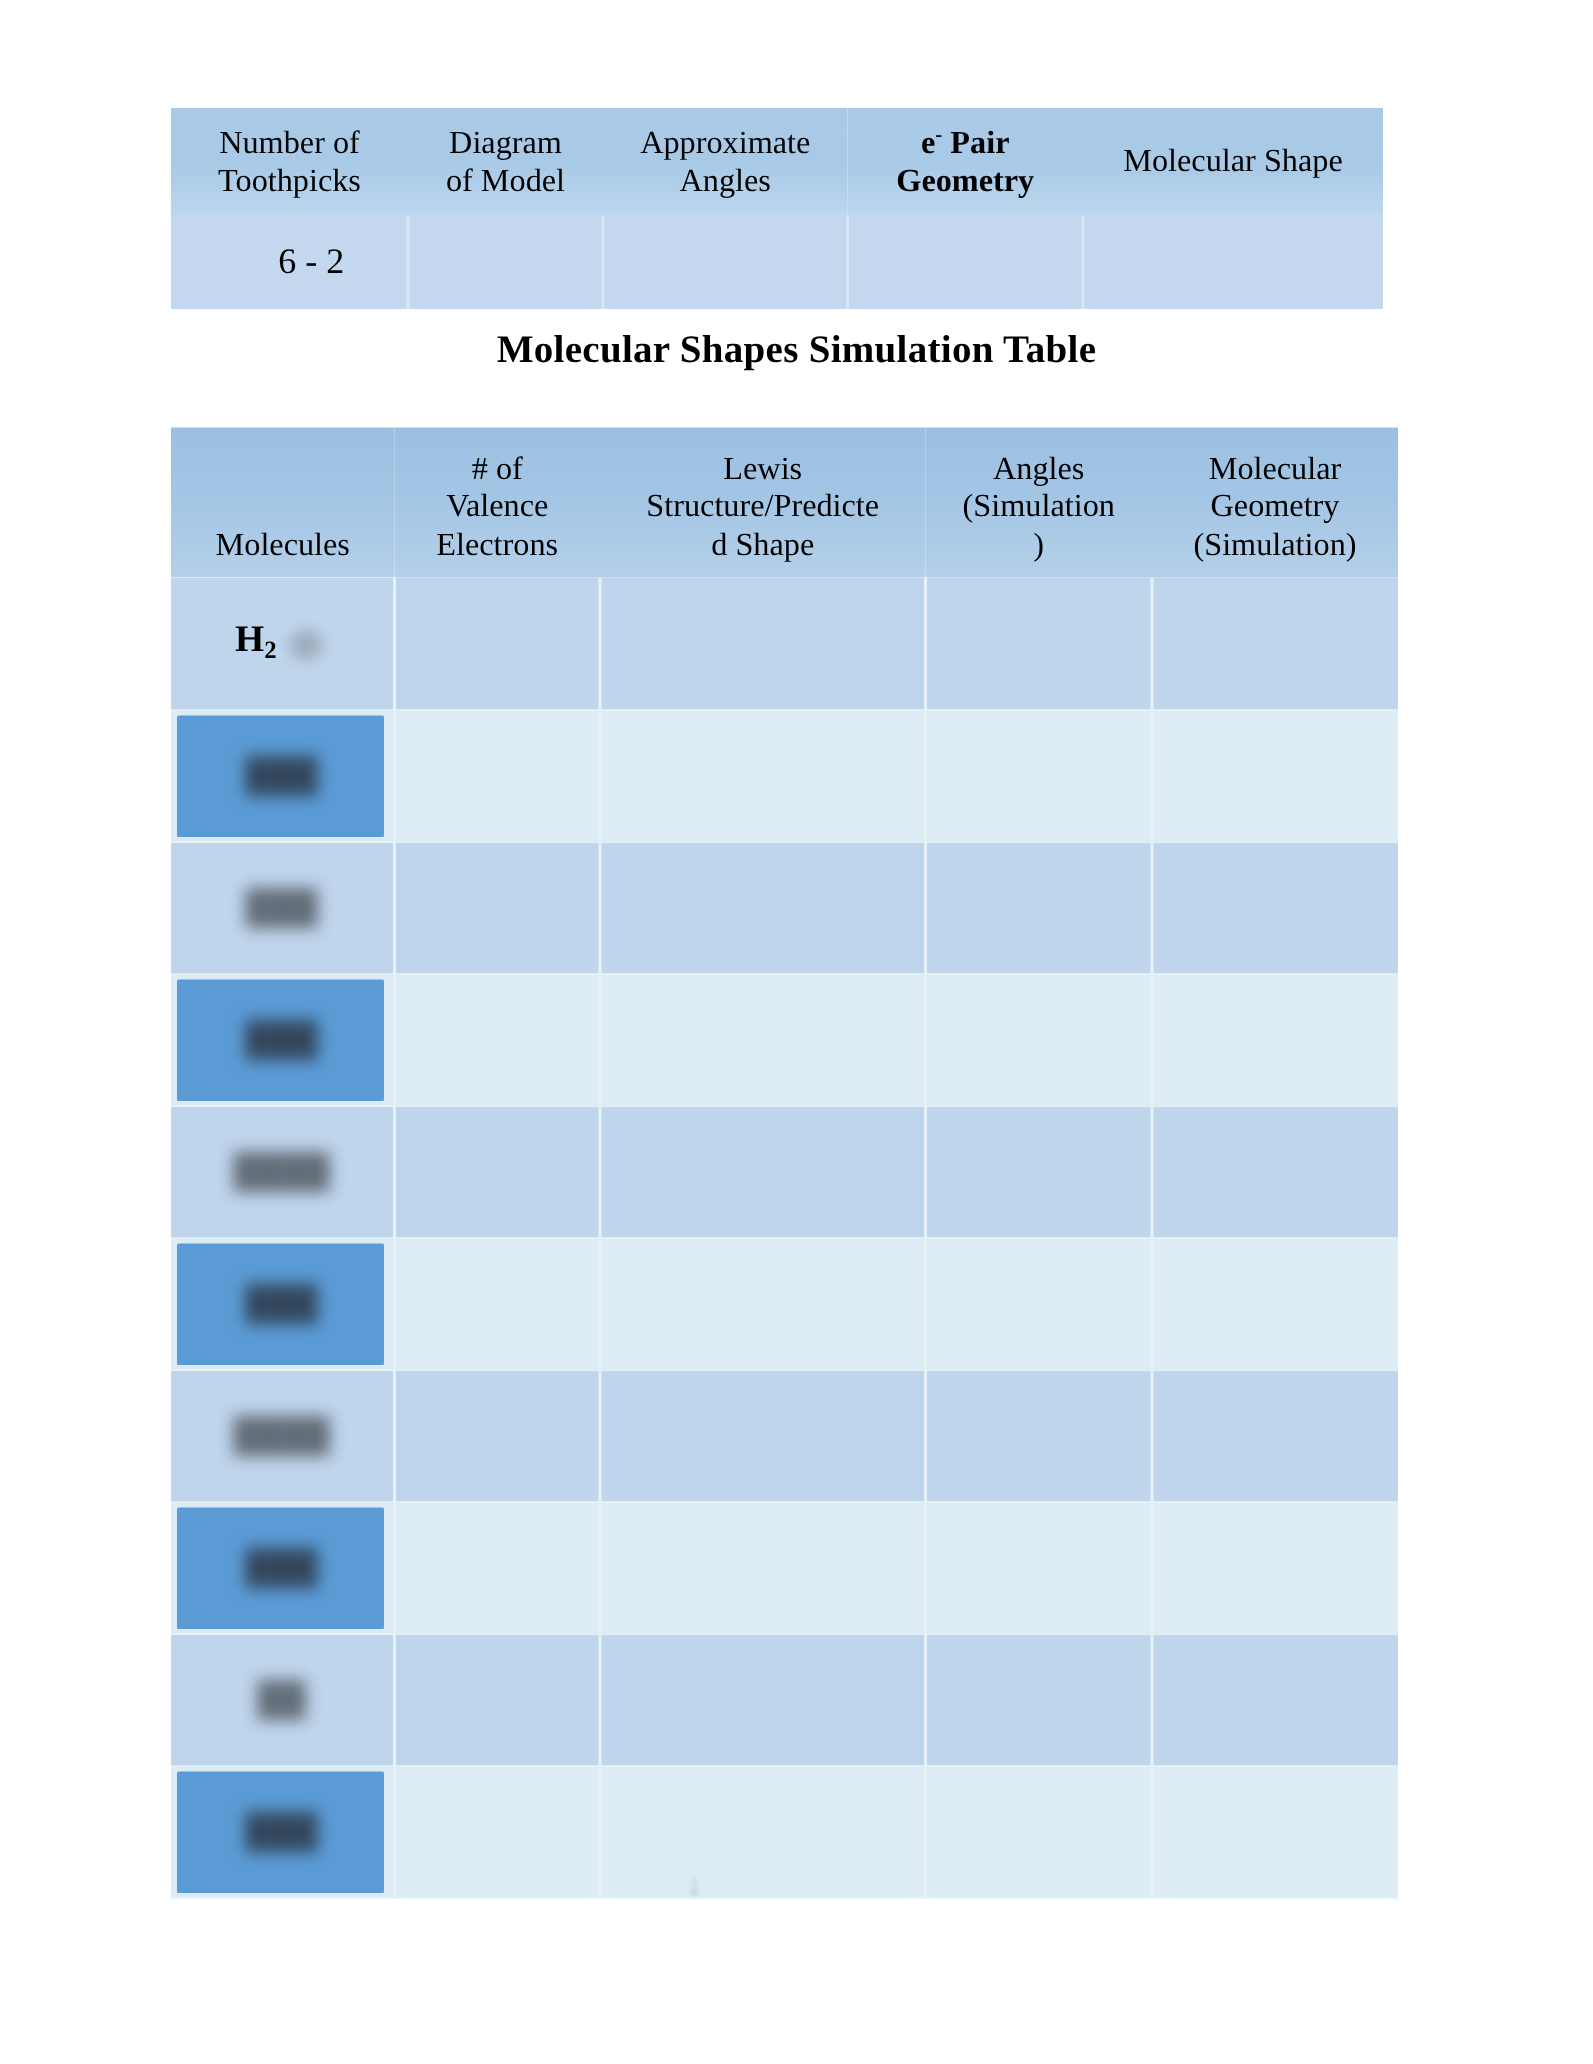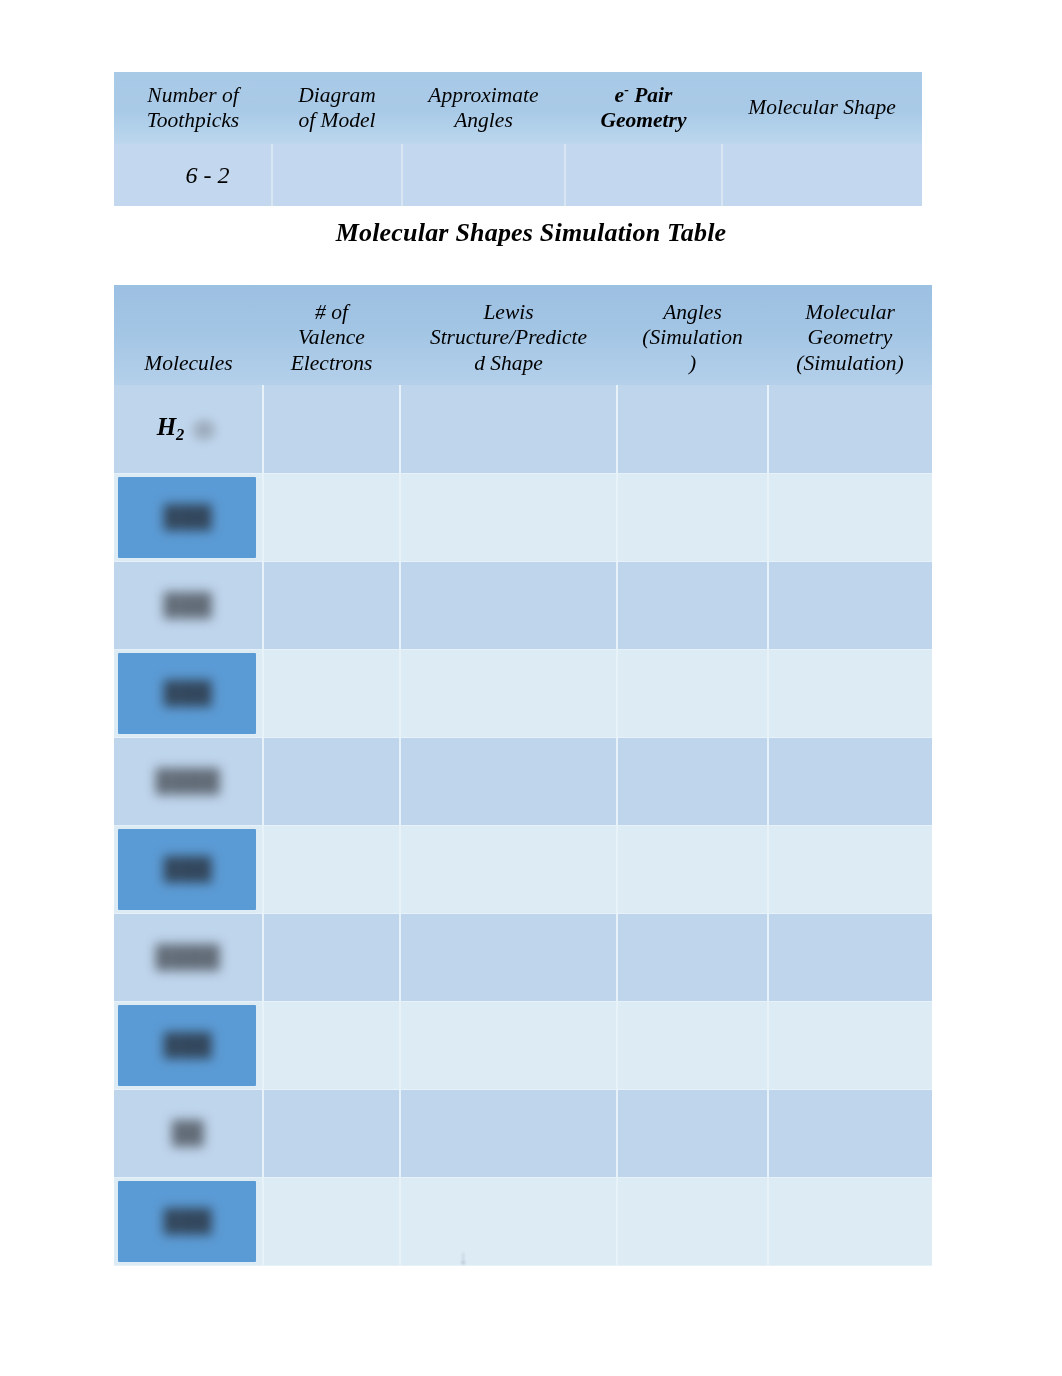--- a/index.html
+++ b/index.html
@@ -16,7 +16,6 @@
     height: 1376px;
     background: #ffffff;
     overflow: hidden;
-    font-style: italic;
   }
 
   

